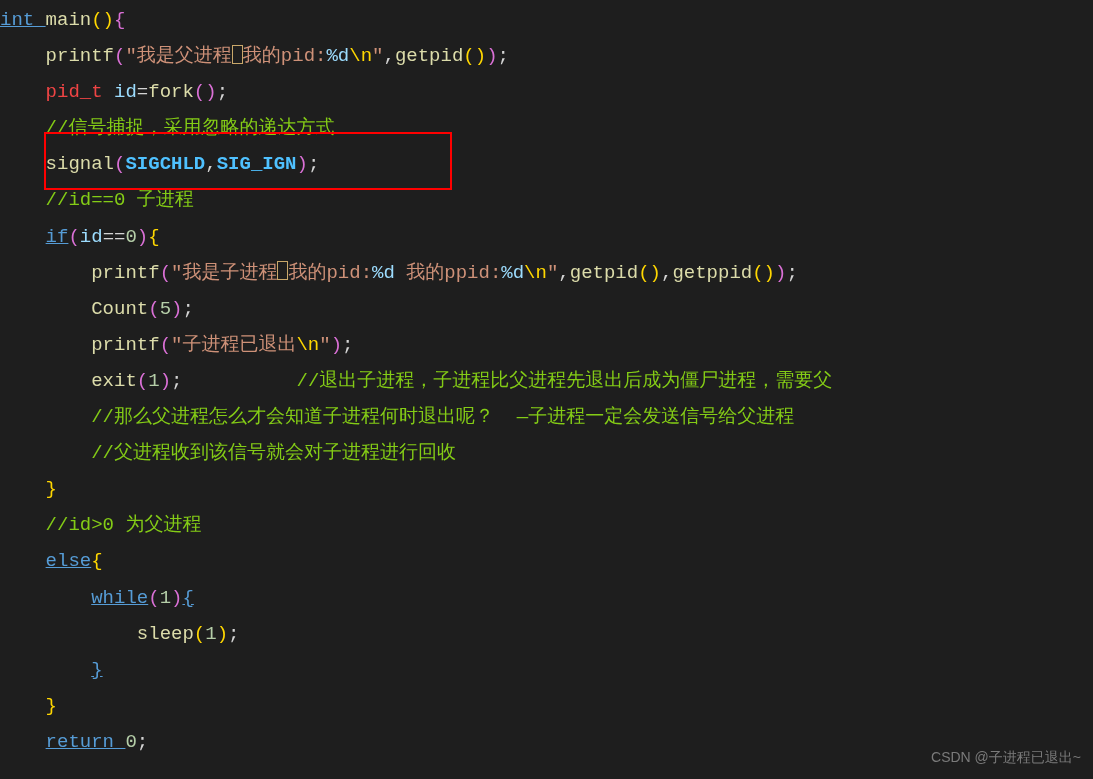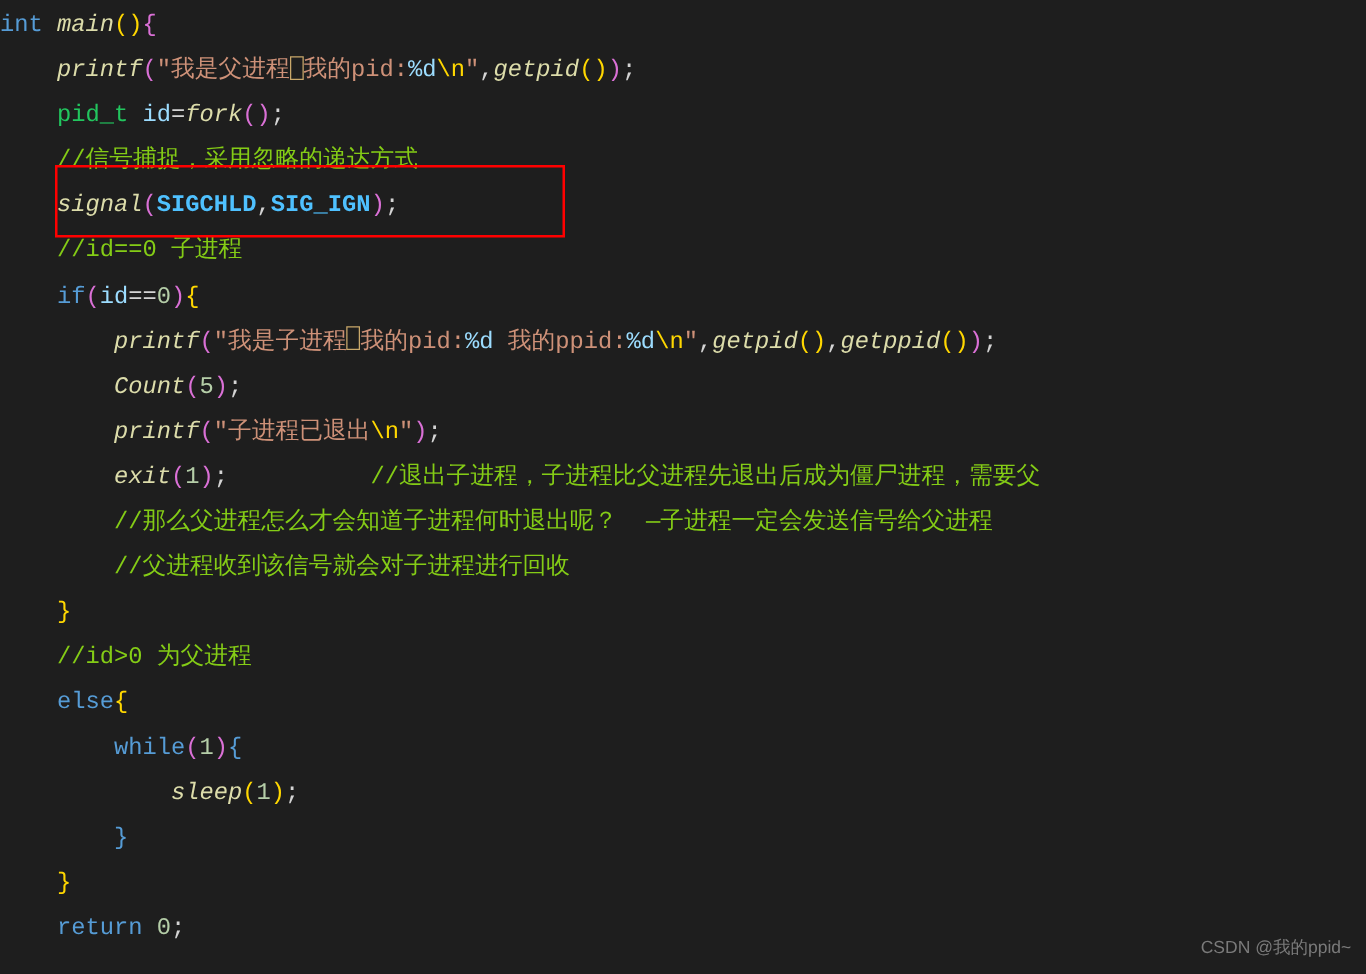--- a/index.html
+++ b/index.html
@@ -20,7 +20,7 @@
     white-space: pre;
   }
   .line { display: block; }
-  .kw { color: #569cd6; }      
+  .kw { color: #569cd6; text-decoration: underline; }      
   .fn { color: #dcdcaa; font-style: italic; }      
   .var { color: #9cdcfe; }     
   .const { color: #4fc1ff; font-weight: bold; }   

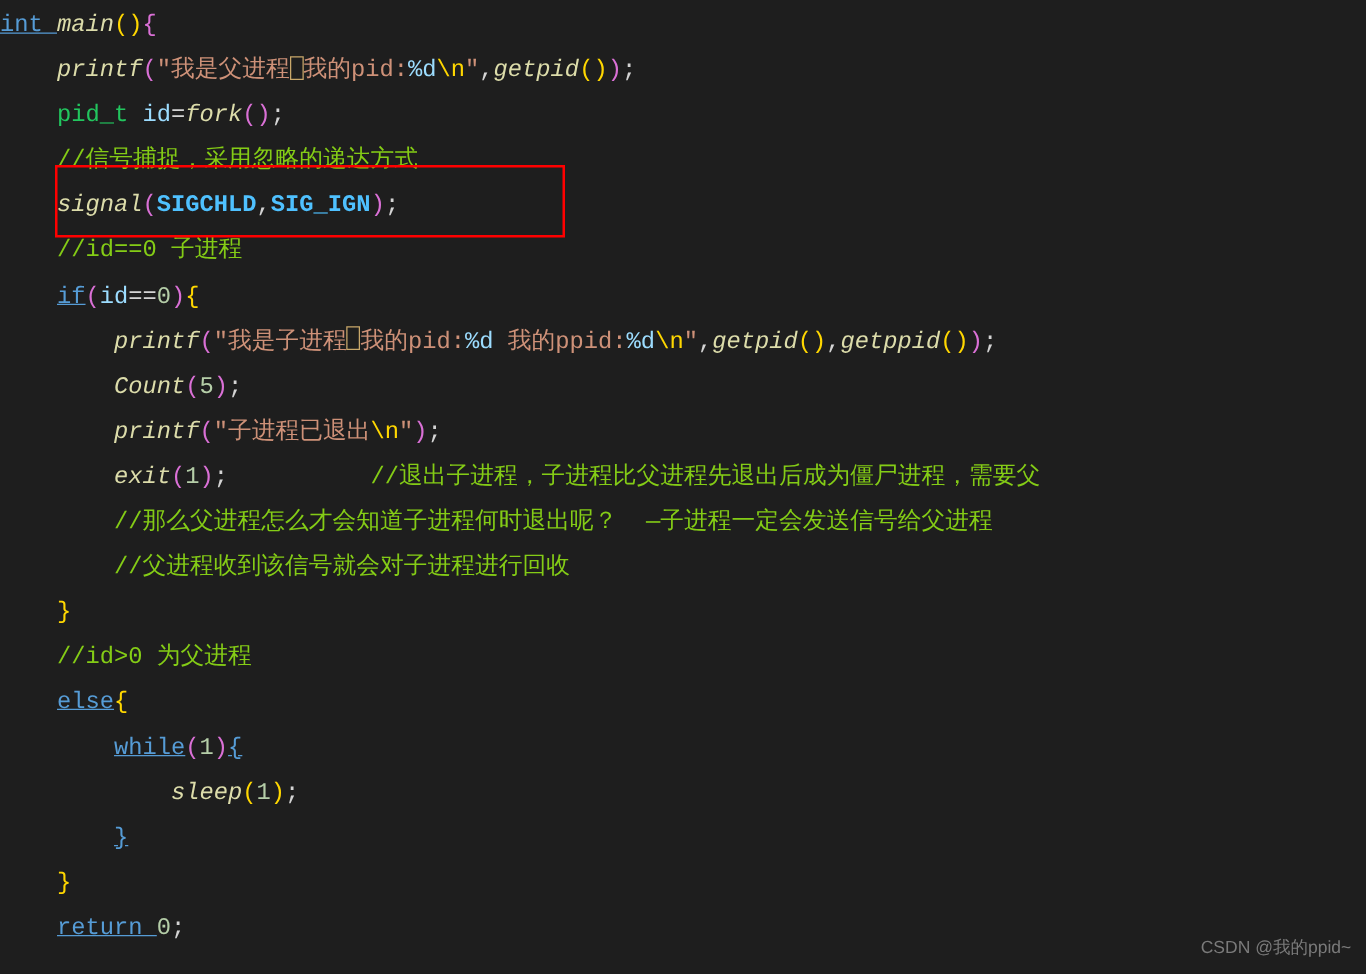--- a/index.html
+++ b/index.html
@@ -21,7 +21,7 @@
   }
   .line { display: block; }
   .kw { color: #569cd6; text-decoration: underline; }      
-  .fn { color: #dcdcaa; font-style: italic; }      
+  .fn { color: #dcdcaa; }      
   .var { color: #9cdcfe; }     
   .const { color: #4fc1ff; font-weight: bold; }   
   .str { color: #ce9178; }     

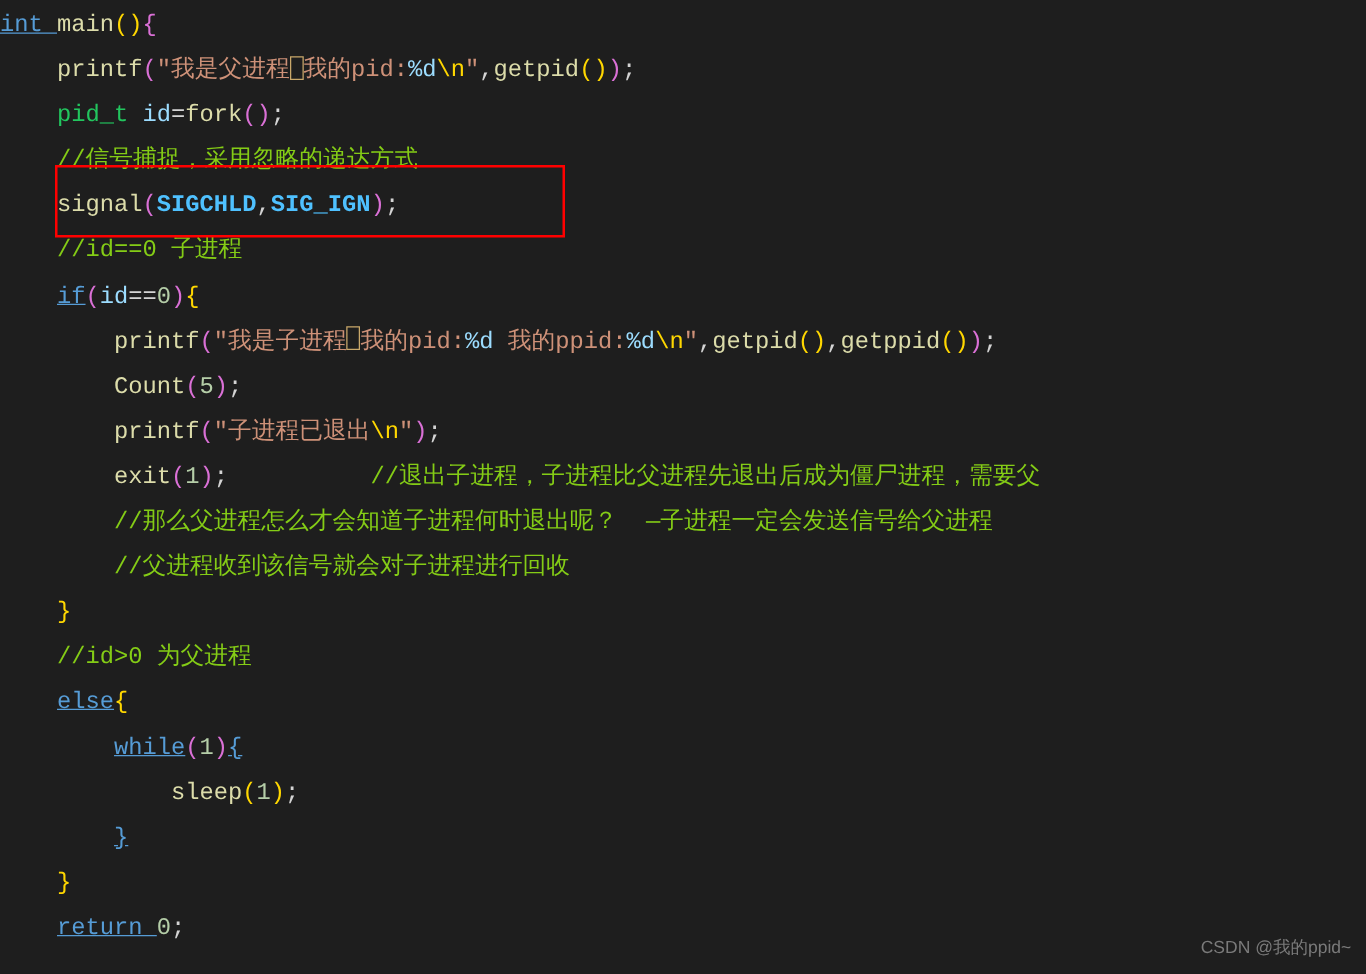--- a/index.html
+++ b/index.html
@@ -30,7 +30,7 @@
   .brace { color: #da70d6; }   
   .brace2 { color: #ffd700; }  
   .punct { color: #d4d4d4; }
-  .type { color: #22c55e; }
+  .type { color: #ef4444; }
   .highlight-box {
     border: 1px solid #c9a86a;
     display: inline-block;

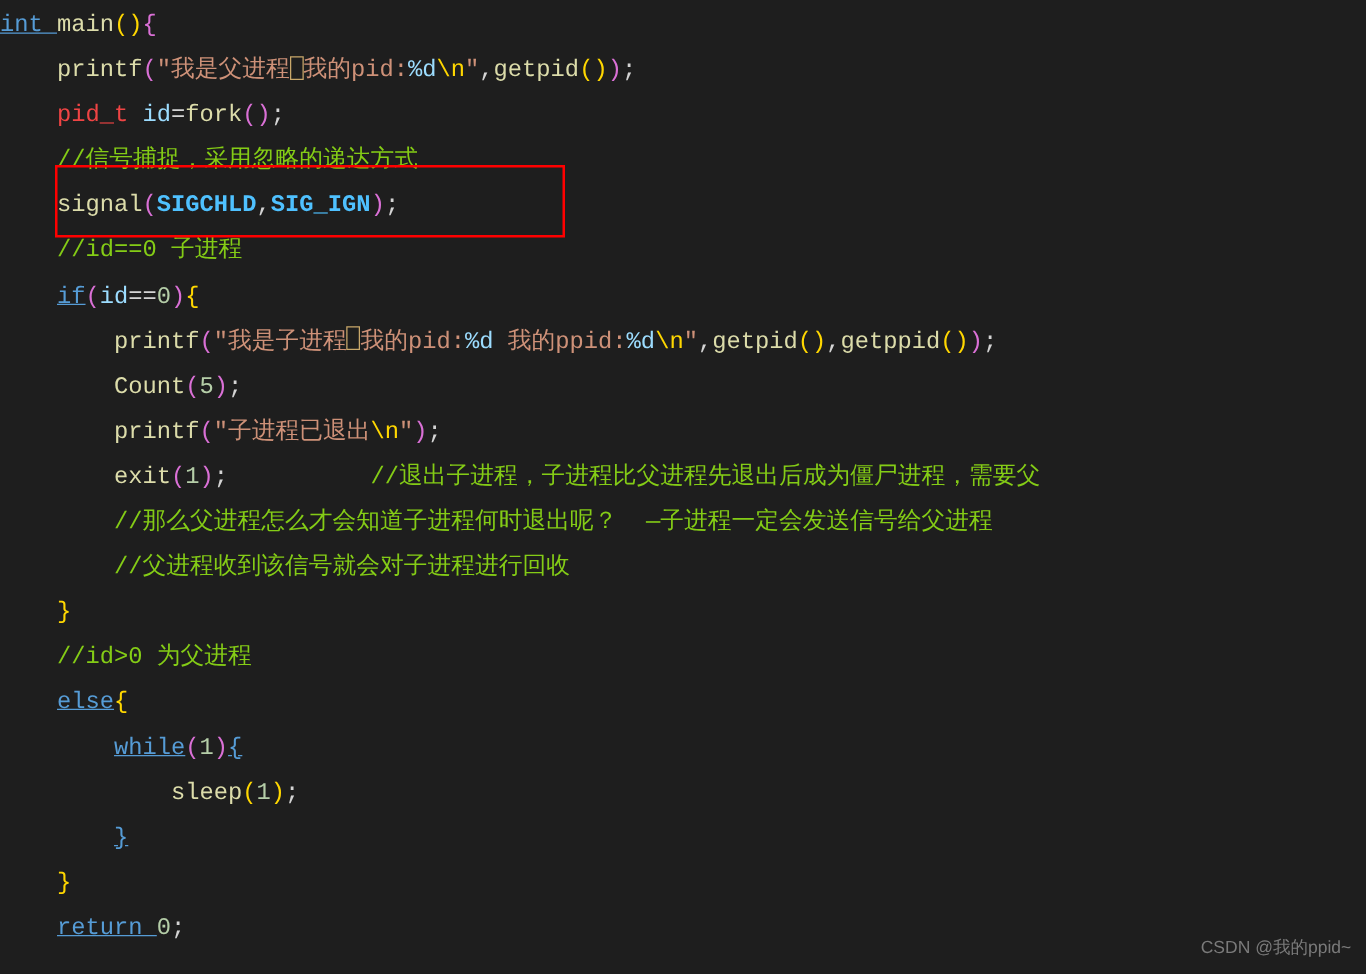--- a/index.html
+++ b/index.html
@@ -65,6 +65,6 @@
 
 <div class="red-box"></div>
 
-<div class="watermark">CSDN @我的ppid~</div>
+<div class="watermark">CSDN @子进程已退出~</div>
 
 </body></html>

